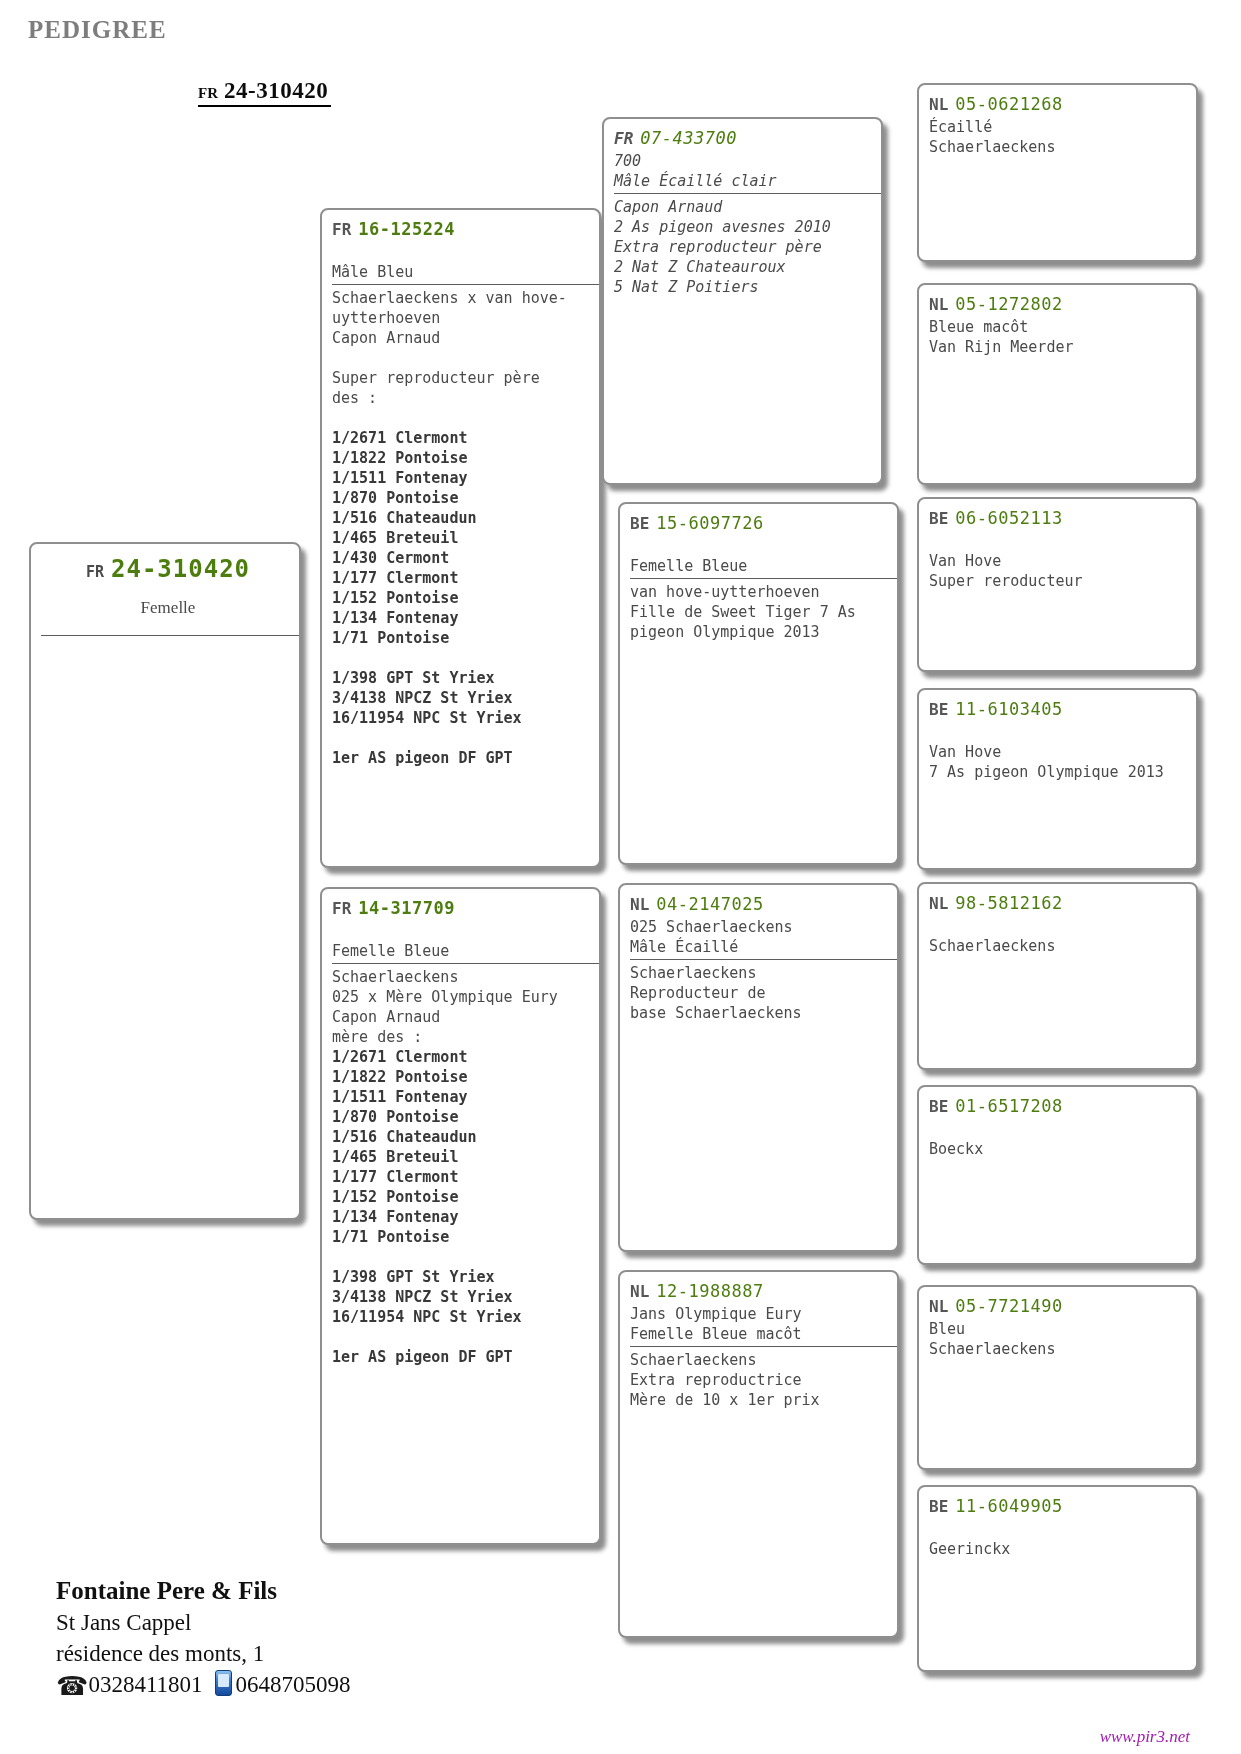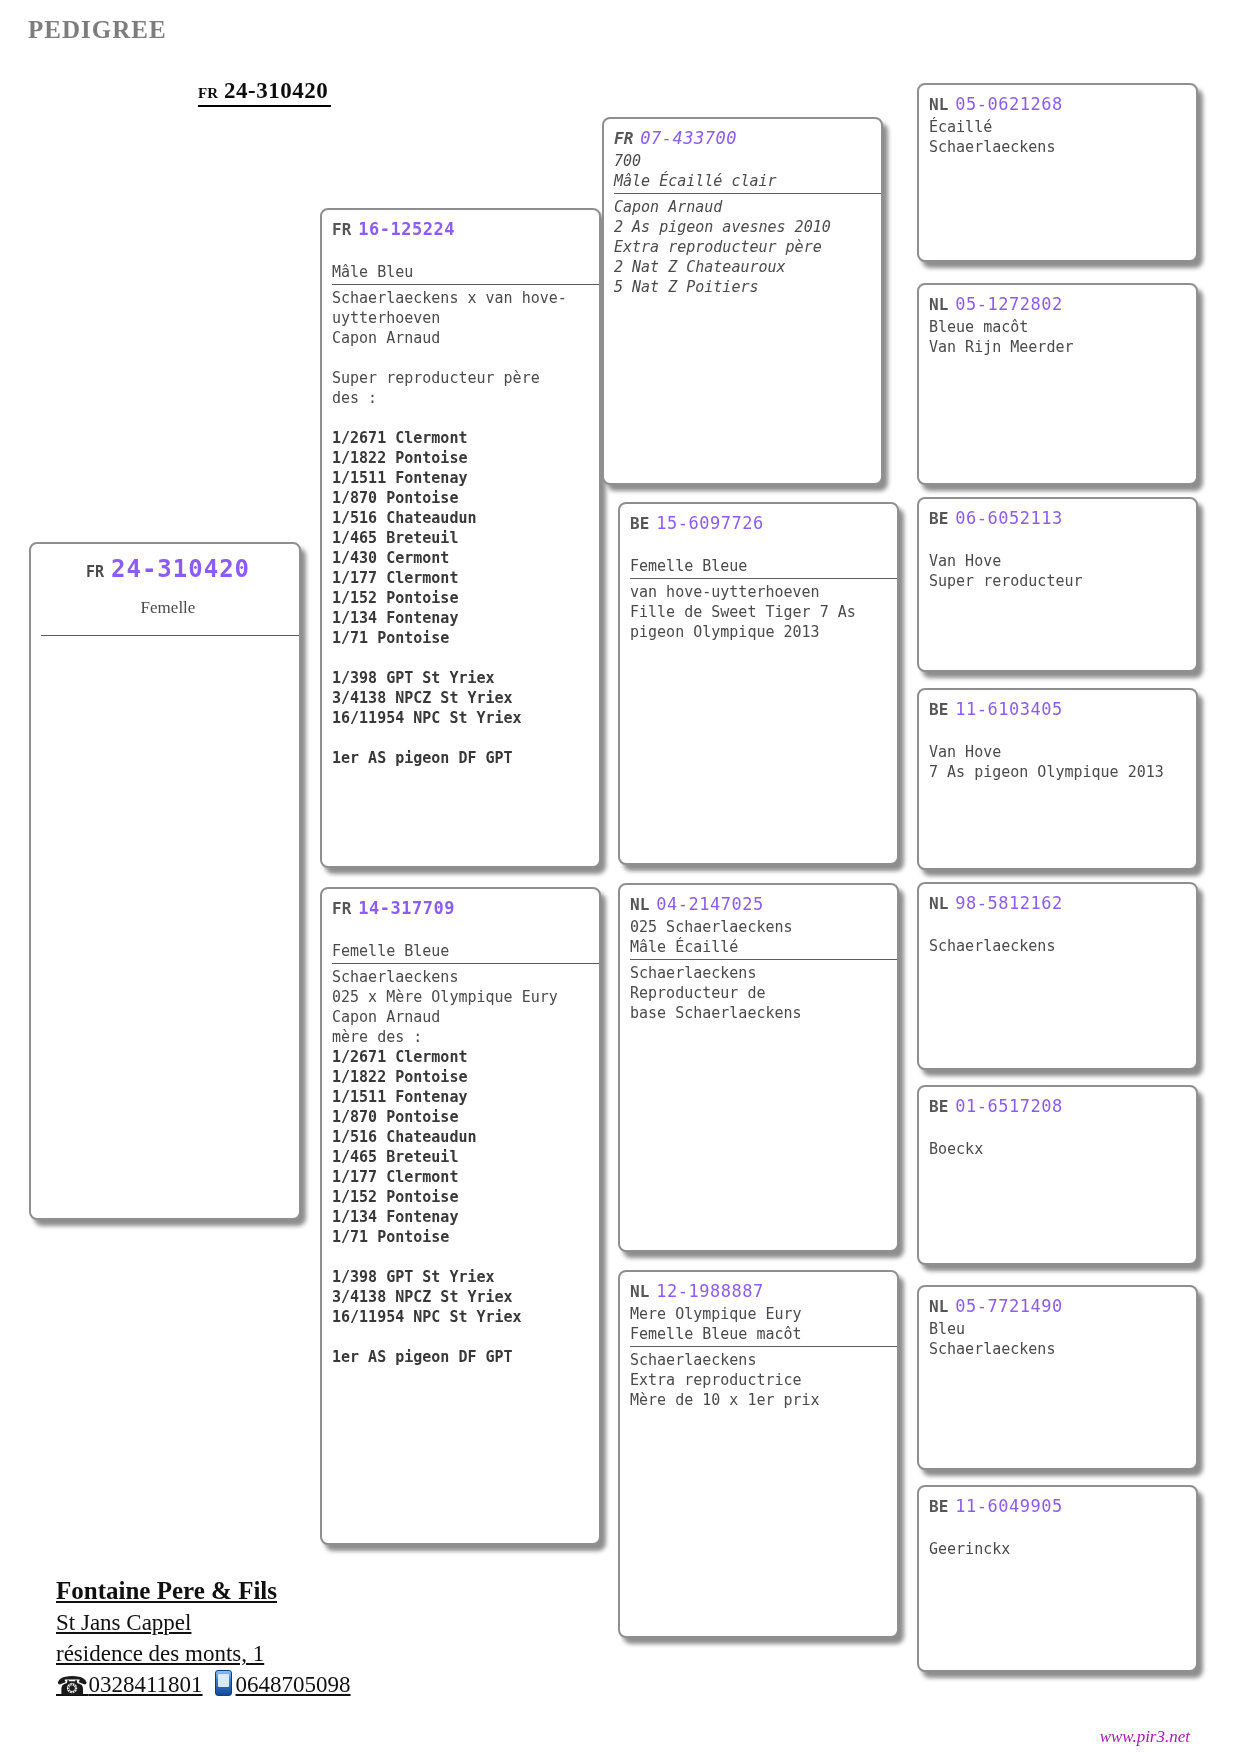--- a/index.html
+++ b/index.html
@@ -21,7 +21,7 @@
         padding:8px 4px 6px 10px;color:#474747;}
   .ringline{line-height:23px;margin-bottom:1px;white-space:nowrap;}
   .pbox .cc{font-size:16px;font-weight:bold;color:#565656;margin-right:7px;}
-  .pbox .num{font-size:17px;color:#8b5cf6;letter-spacing:0.5px;}
+  .pbox .num{font-size:17px;color:#4d7c0f;letter-spacing:0.5px;}
   .pbox.ring-bold .num{font-weight:bold;}
   .pbox.ring-xl .ringline{line-height:30px;margin-top:2px;}
   .pbox.ring-xl .cc{font-size:15px;color:#4a4a4a;}

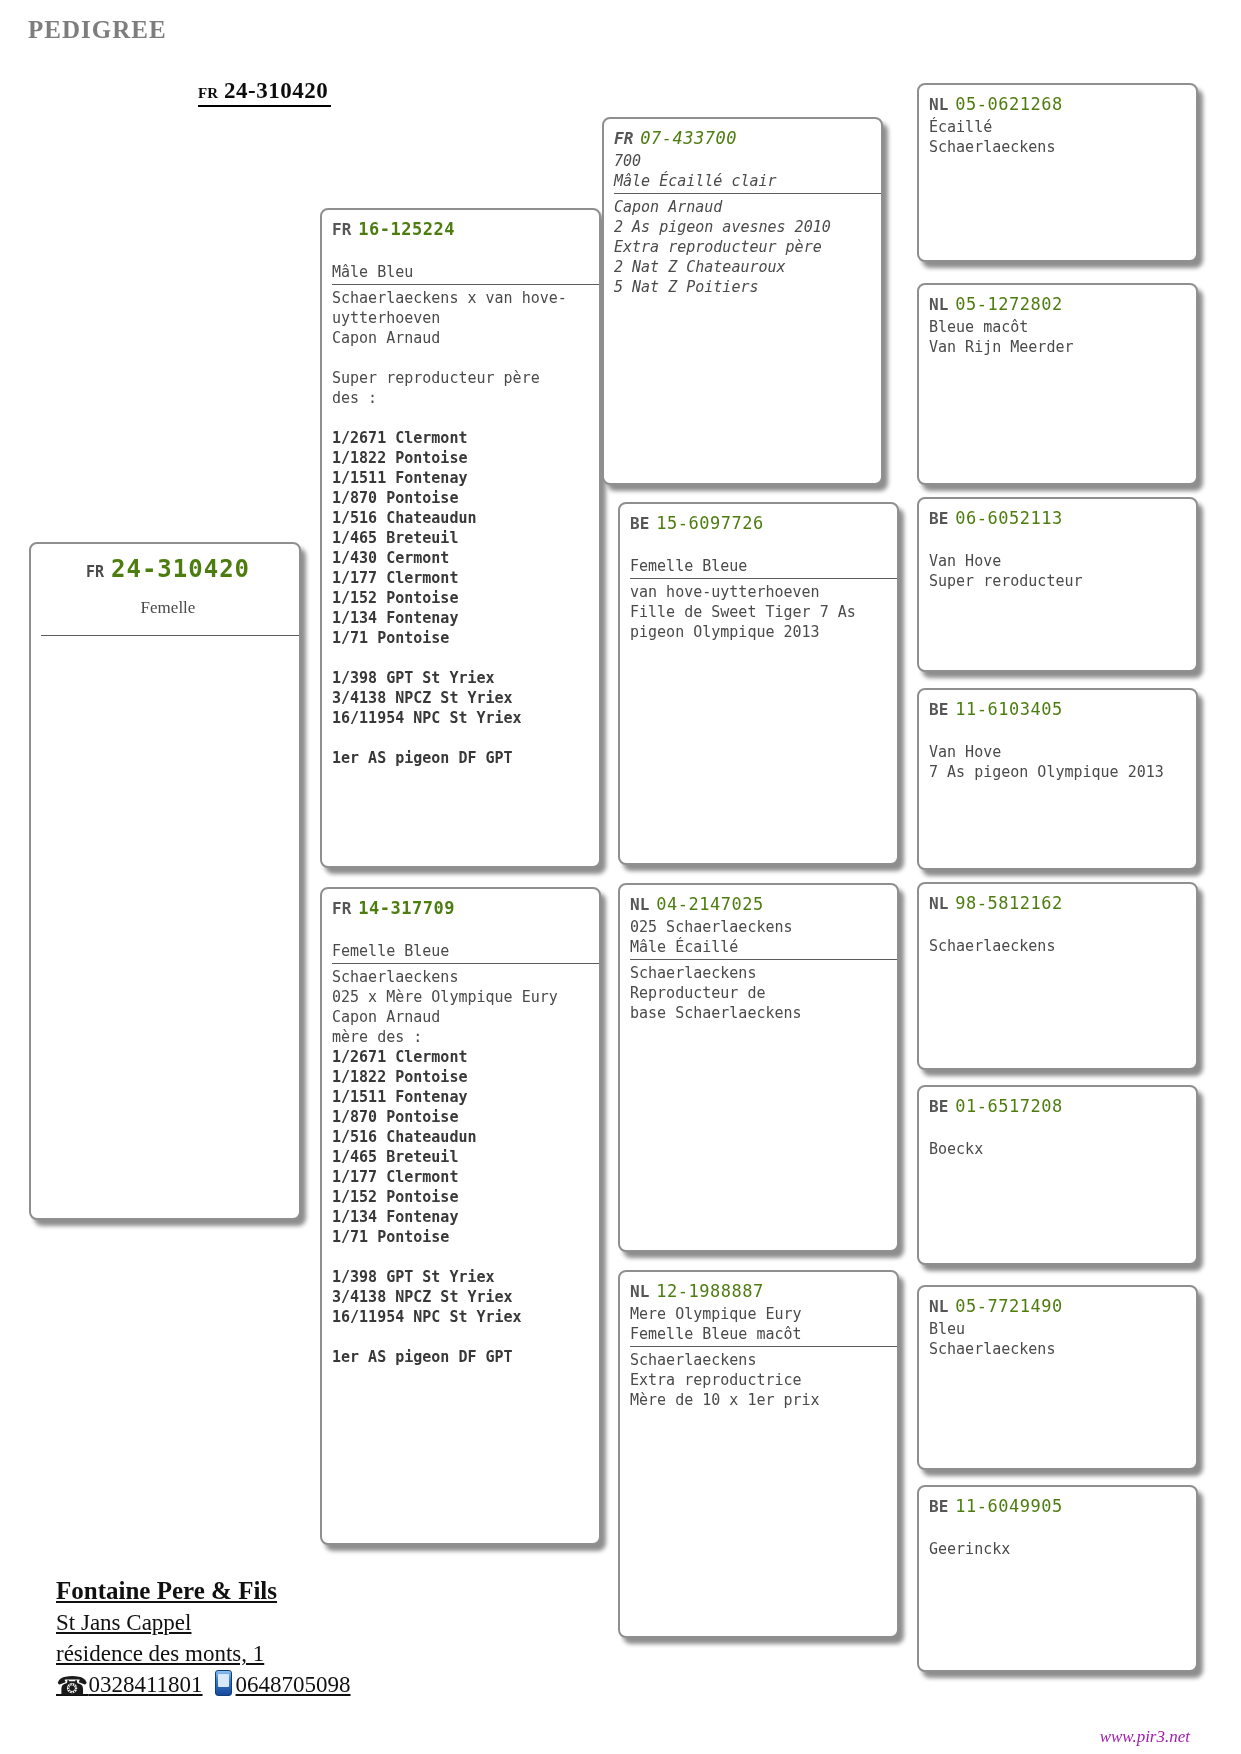--- a/index.html
+++ b/index.html
@@ -152,7 +152,7 @@
       </div>
       <div class="pbox" style="left: 618px; top: 1270px; width: 281px; height: 368px;">
         <div class="ringline"><span class="cc">NL</span><span class="num">12-1988887</span></div>
-        <div class="line">Mere Olympique Eury</div>
+        <div class="line">Jans Olympique Eury</div>
         <div class="line">Femelle Bleue macôt</div>
         <div class="rule"></div>
         <div class="line">Schaerlaeckens</div>

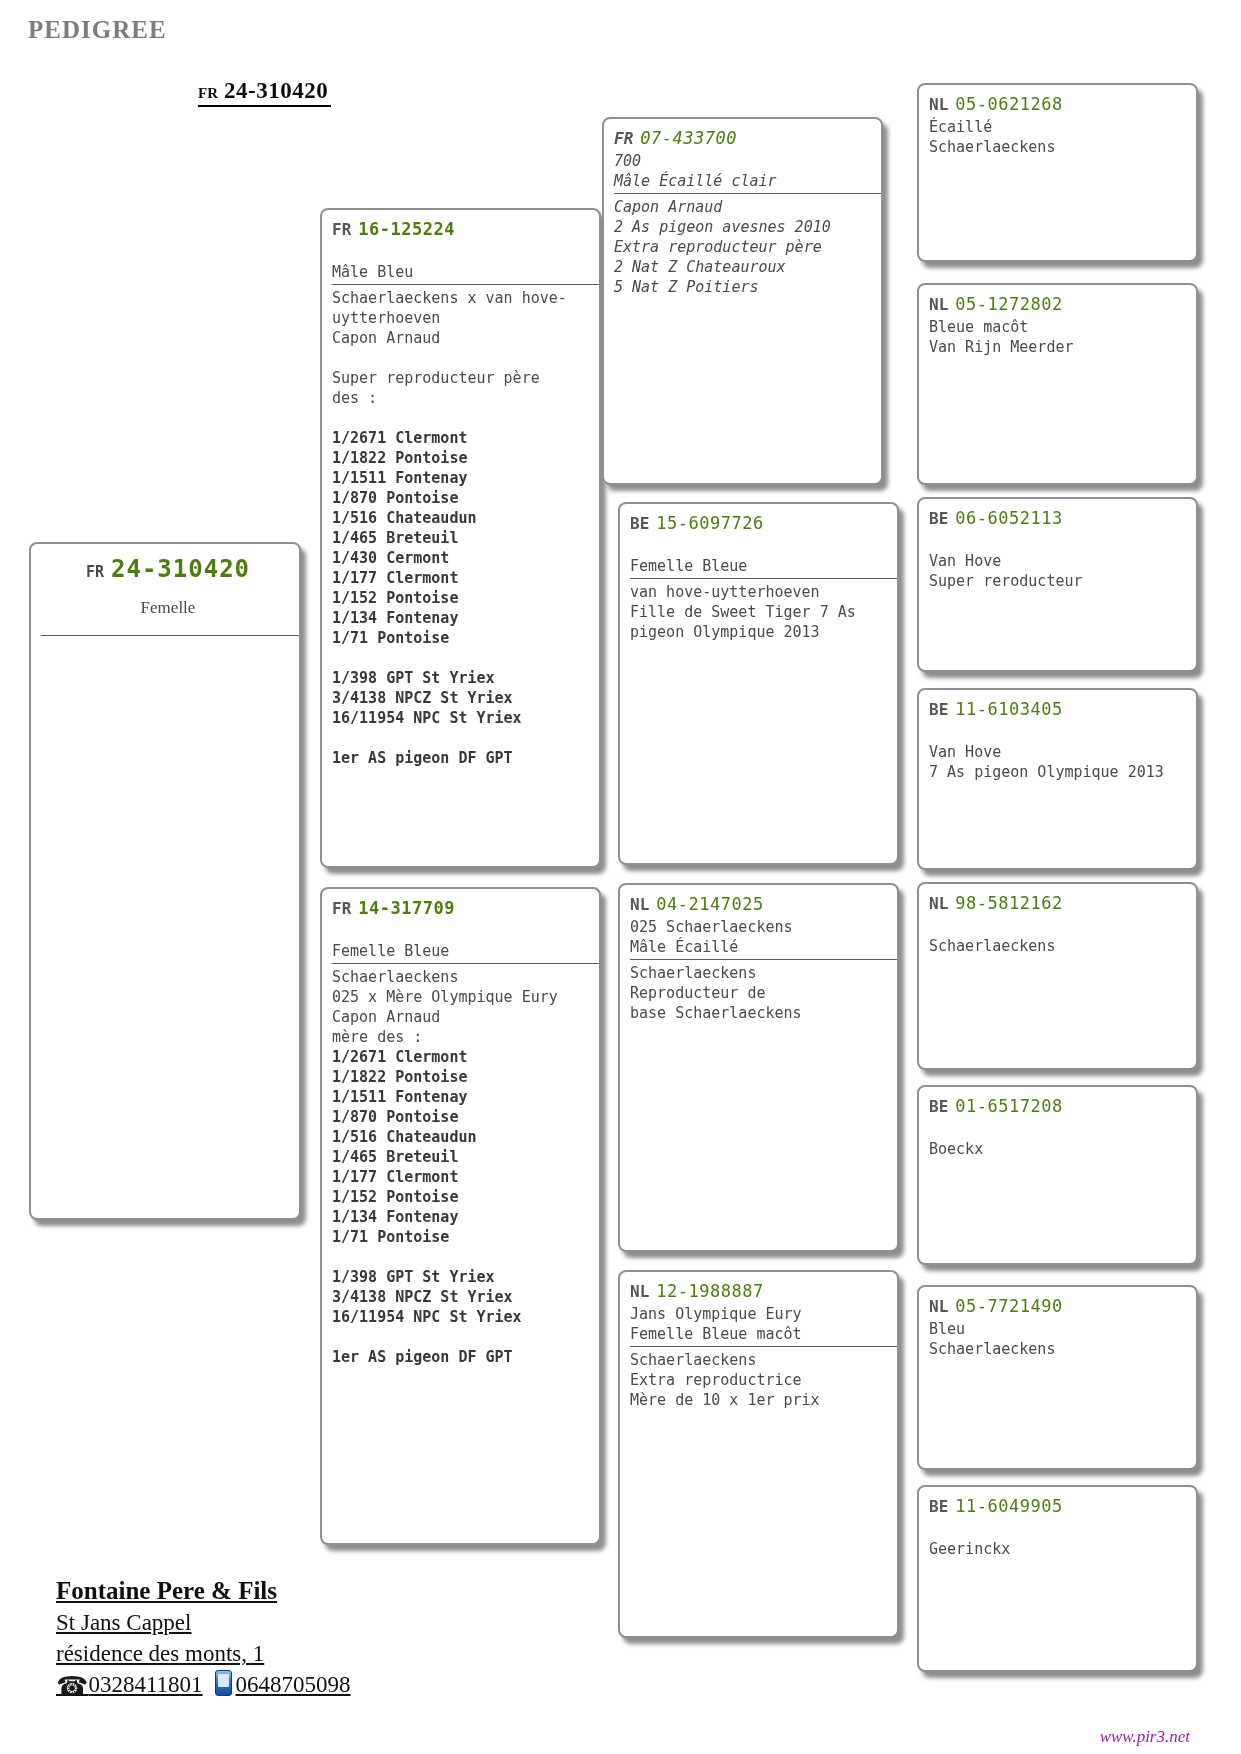--- a/index.html
+++ b/index.html
@@ -34,7 +34,7 @@
   .pbox.ring-xl .rule{margin-top:14px;}
 
   .footer{position:absolute;left:56px;top:1574px;
-        font-family:"Liberation Serif", serif;color:#101010;text-decoration:underline;}
+        font-family:"Liberation Serif", serif;color:#101010;}
   .footer .owner-name{font-size:25px;font-weight:bold;line-height:33px;}
   .footer .owner-line{font-size:23px;line-height:31px;}
   .tel-icon{font-family:"DejaVu Sans", sans-serif;font-size:26px;vertical-align:-3px;color:#1a1a1a;}

